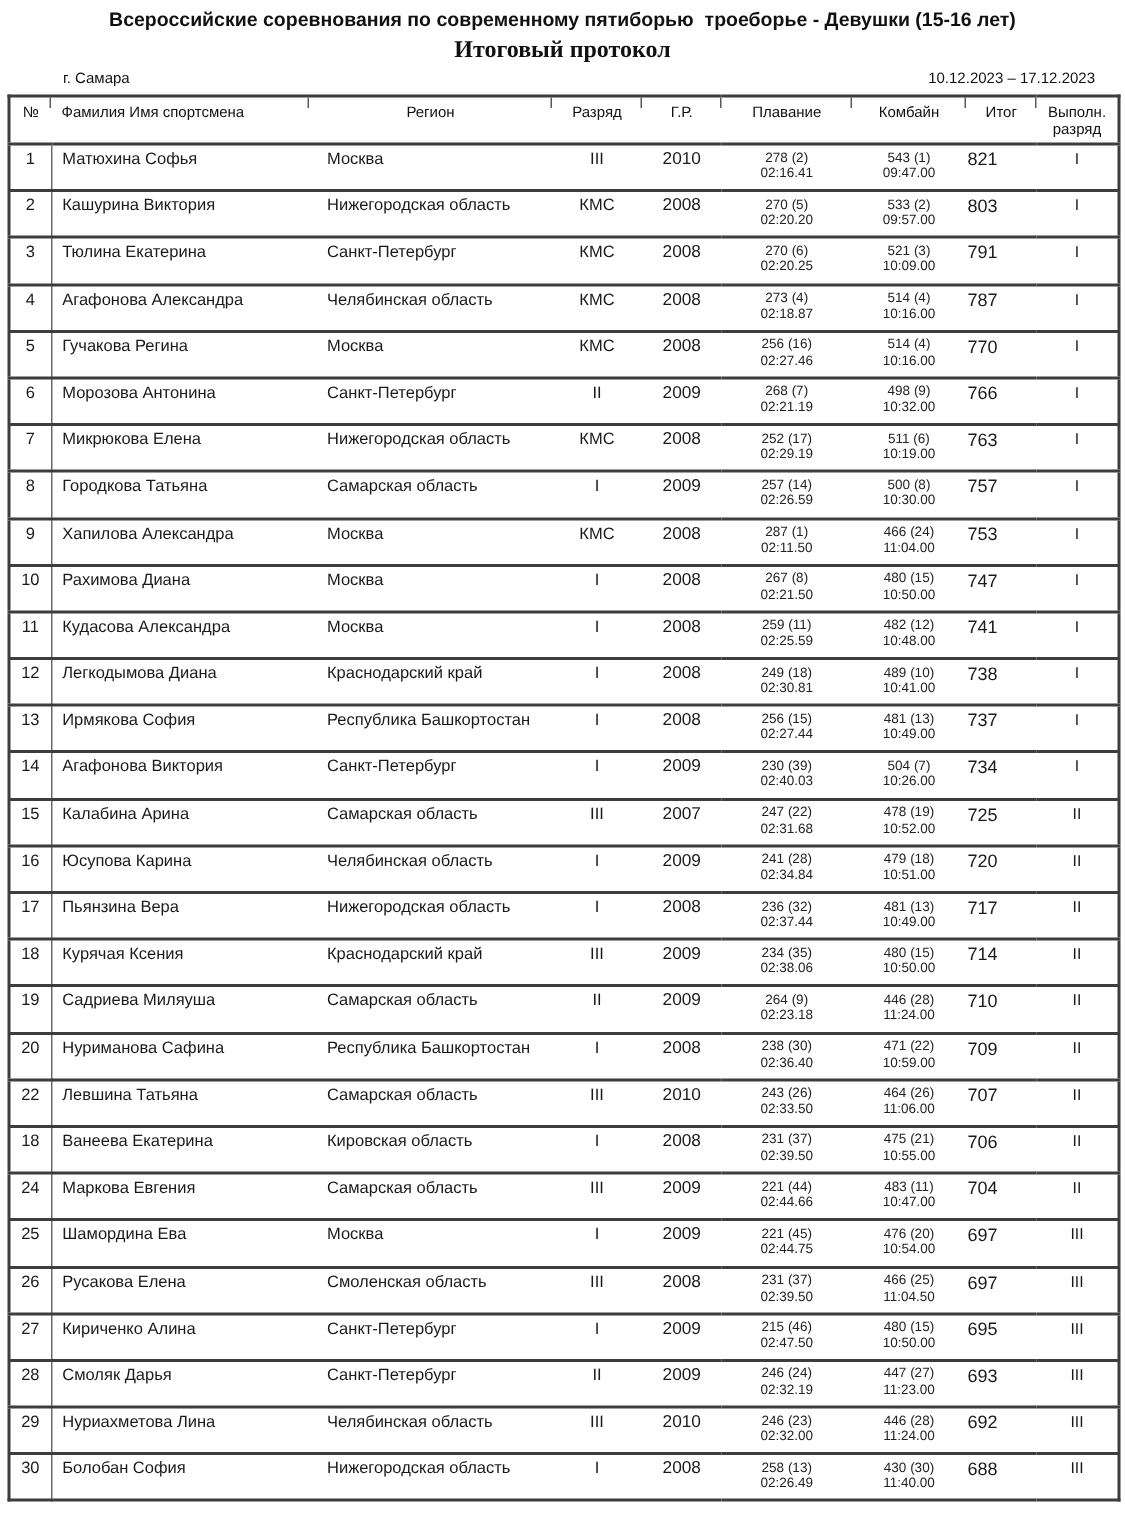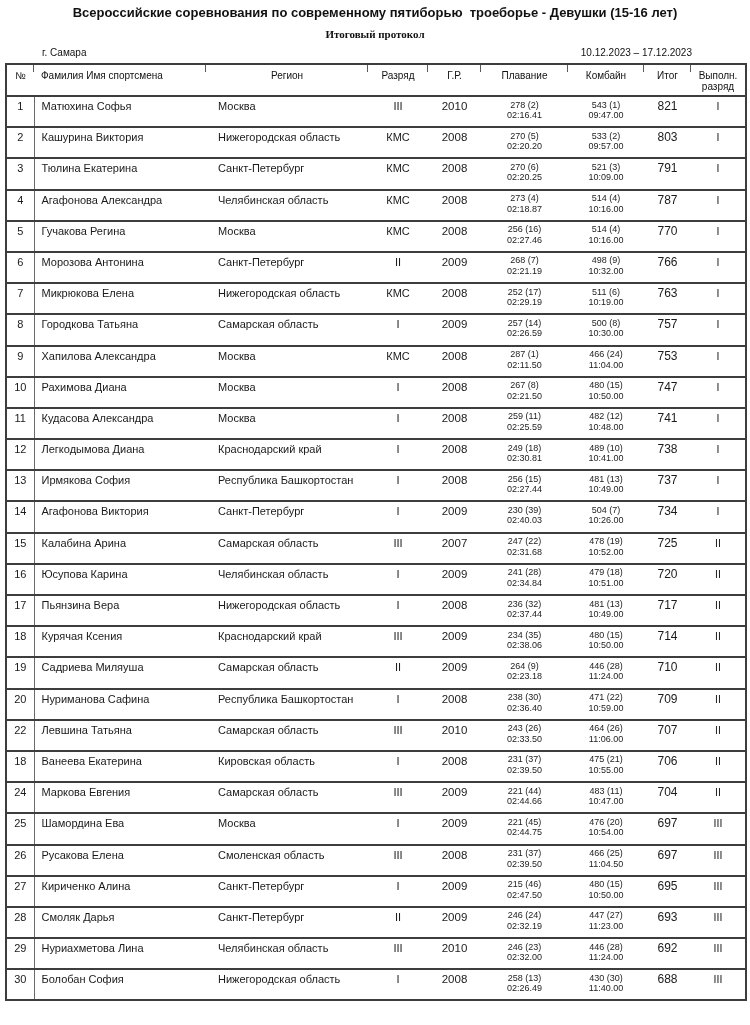--- a/index.html
+++ b/index.html
@@ -12,7 +12,7 @@
     line-height:15px;white-space:pre-wrap;color:#111;
   }
   .doc-subtitle{
-    margin-top:5px;text-align:center;font-weight:bold;font-size:11px;line-height:18px;
+    margin-top:5px;text-align:center;font-weight:bold;font-size:16px;line-height:18px;
     font-family:"Liberation Serif","DejaVu Serif",serif;color:#111;
   }
   .meta-row{

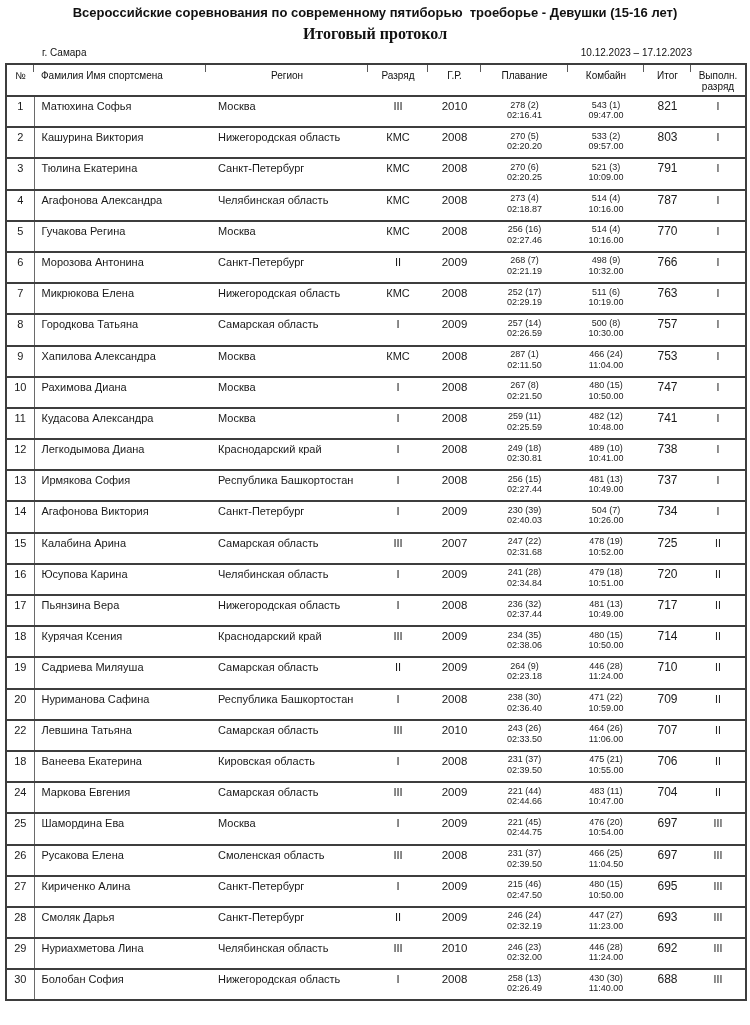--- a/index.html
+++ b/index.html
@@ -17,7 +17,7 @@
   }
   .meta-row{
     margin-top:4px;display:flex;justify-content:space-between;
-    padding:0 58px 0 42px;font-size:10px;line-height:12px;color:#111;
+    padding:0 20px 0 42px;font-size:10px;line-height:12px;color:#111;
   }
   table.results{
     margin:4px 5px 0 5px;width:740px;border-collapse:collapse;table-layout:fixed;

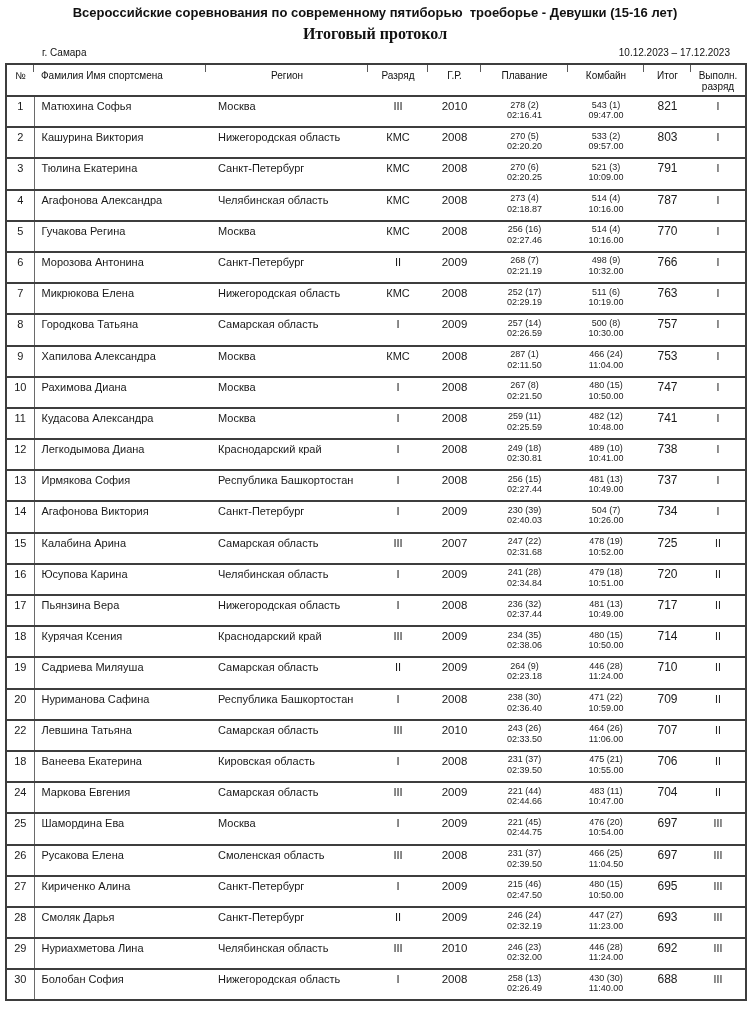--- a/index.html
+++ b/index.html
@@ -46,7 +46,7 @@
   td.c-year{font-size:11.5px;}
   td.c-swim,td.c-combine{text-align:center;padding-top:2.5px;}
   .score,.time{font-size:9px;line-height:10.5px;color:#222;}
-  td.c-total{text-align:center;font-size:12px;}
+  td.c-total{font-size:12px;}
   td.c-final{text-align:center;font-size:10.5px;}
 </style>
 </head>

